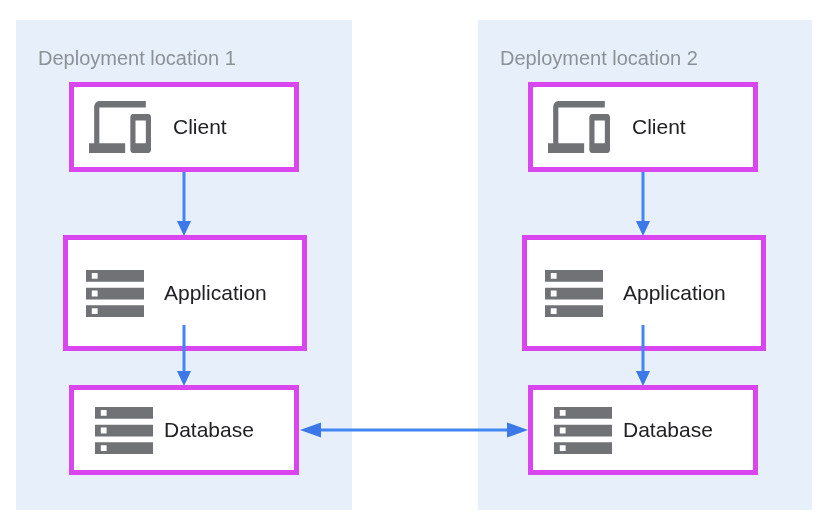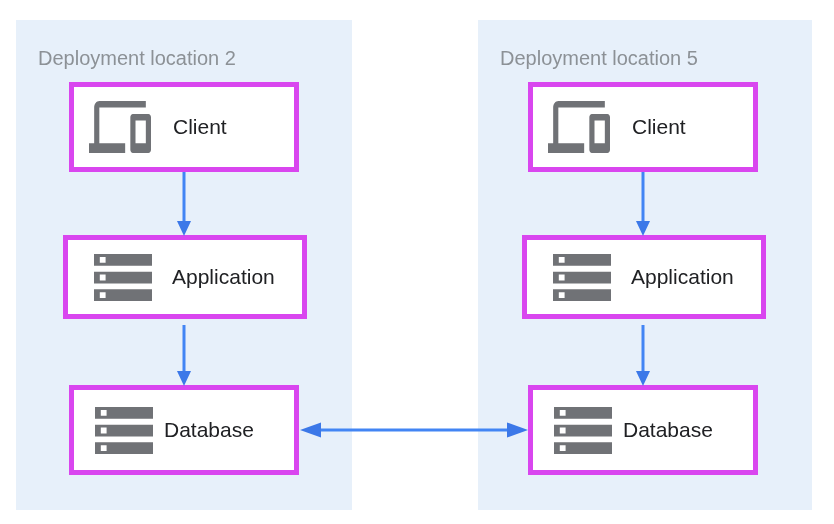--- a/index.html
+++ b/index.html
@@ -74,7 +74,7 @@
 <div class="canvas">
 
   <div class="region region-1">
-    <div class="region-label">Deployment location 2</div>
+    <div class="region-label">Deployment location 1</div>
   </div>
 
   <div class="region region-2">

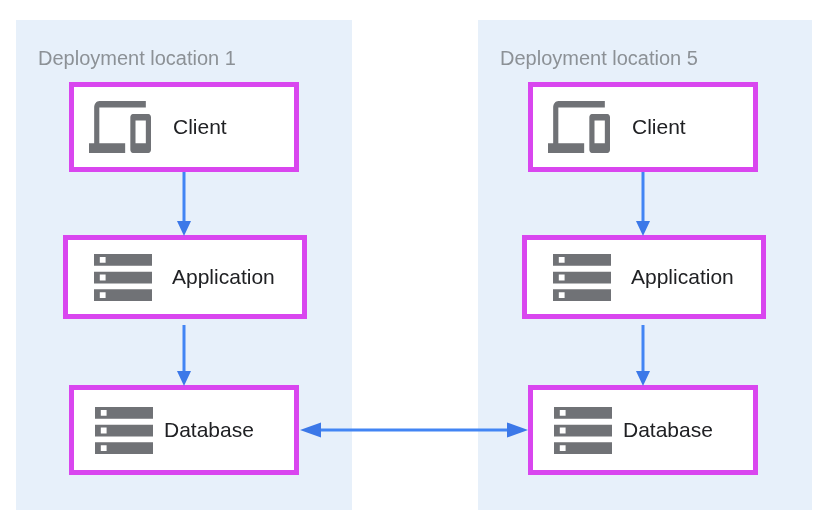--- a/index.html
+++ b/index.html
@@ -78,7 +78,7 @@
   </div>
 
   <div class="region region-2">
-    <div class="region-label">Deployment location 5</div>
+    <div class="region-label">Deployment location 2</div>
   </div>
 
   <div class="node node-client pos-client-1">

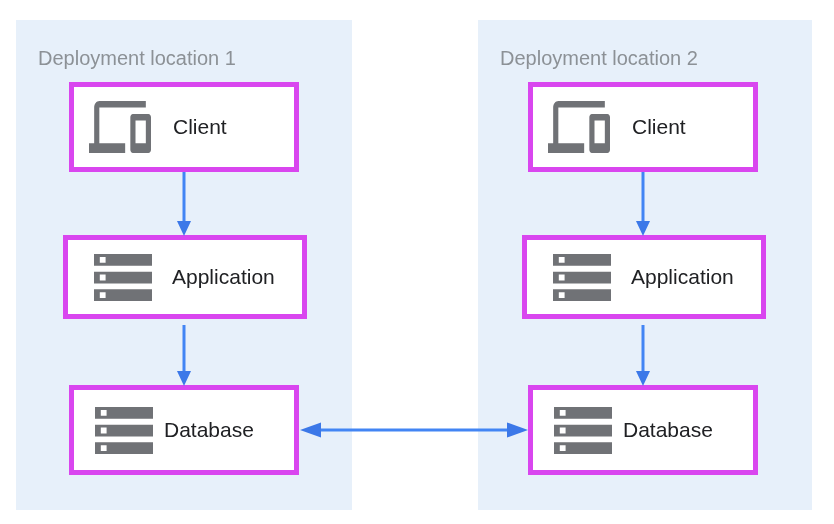--- a/index.html
+++ b/index.html
@@ -41,7 +41,7 @@
     align-items: center;
   }
   .node-client   { width: 230px; height: 90px; padding-left: 15px; }
-  .node-app      { width: 244px; height: 84px; padding-left: 26px; }
+  .node-app      { width: 244px; height: 116px; padding-left: 18px; }
   .node-db       { width: 230px; height: 90px; padding-left: 21px; }
   .node .icon { flex: 0 0 auto; display: block; }
   .node-client .node-label { margin-left: 22px; }

